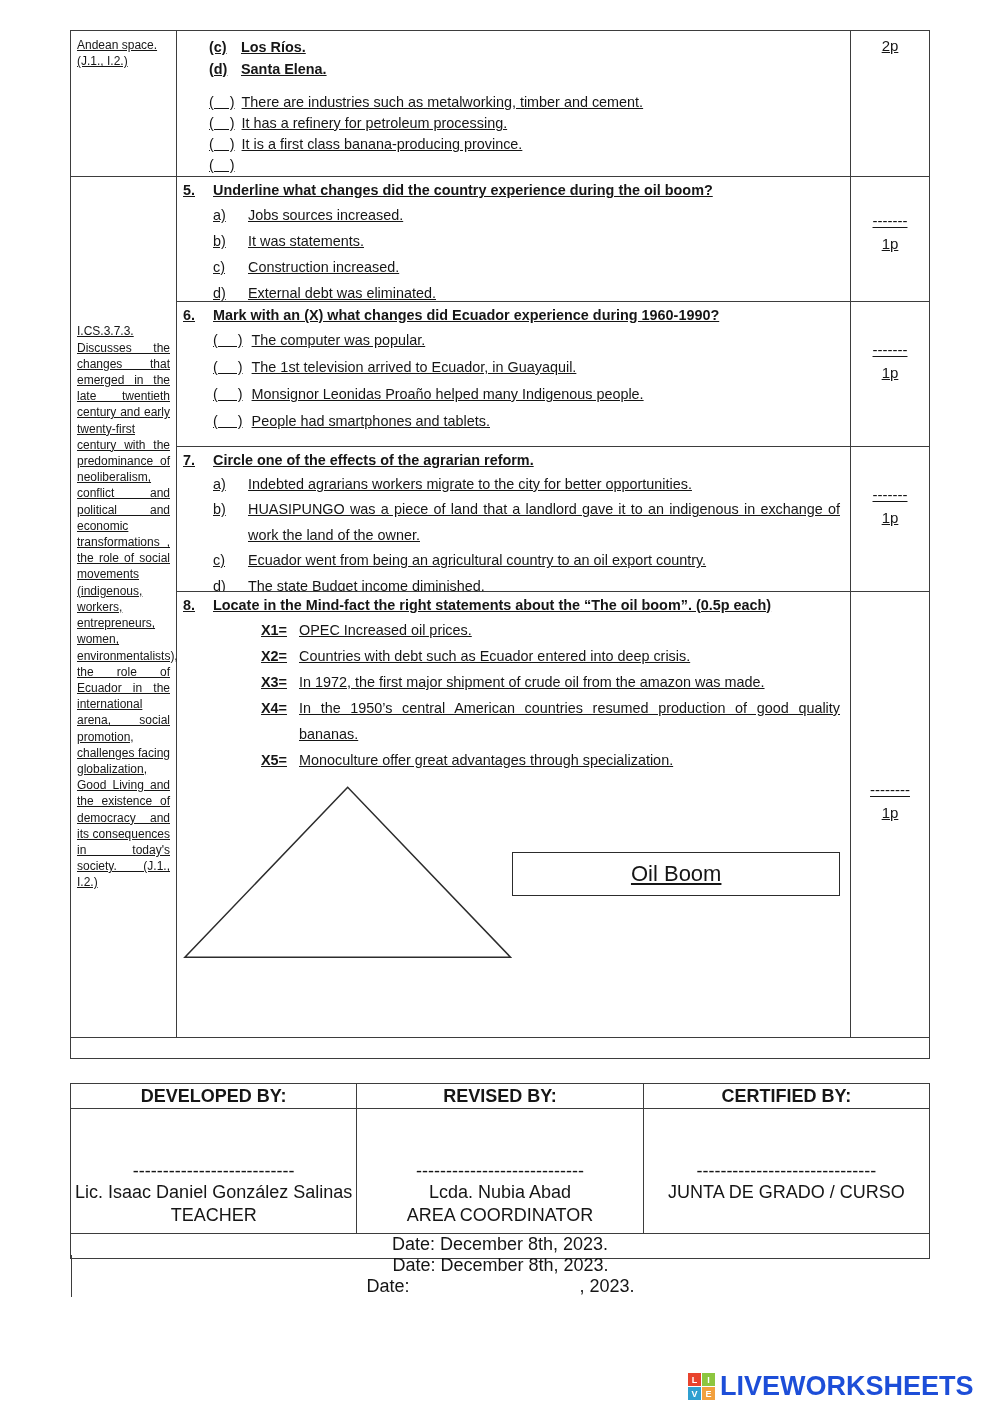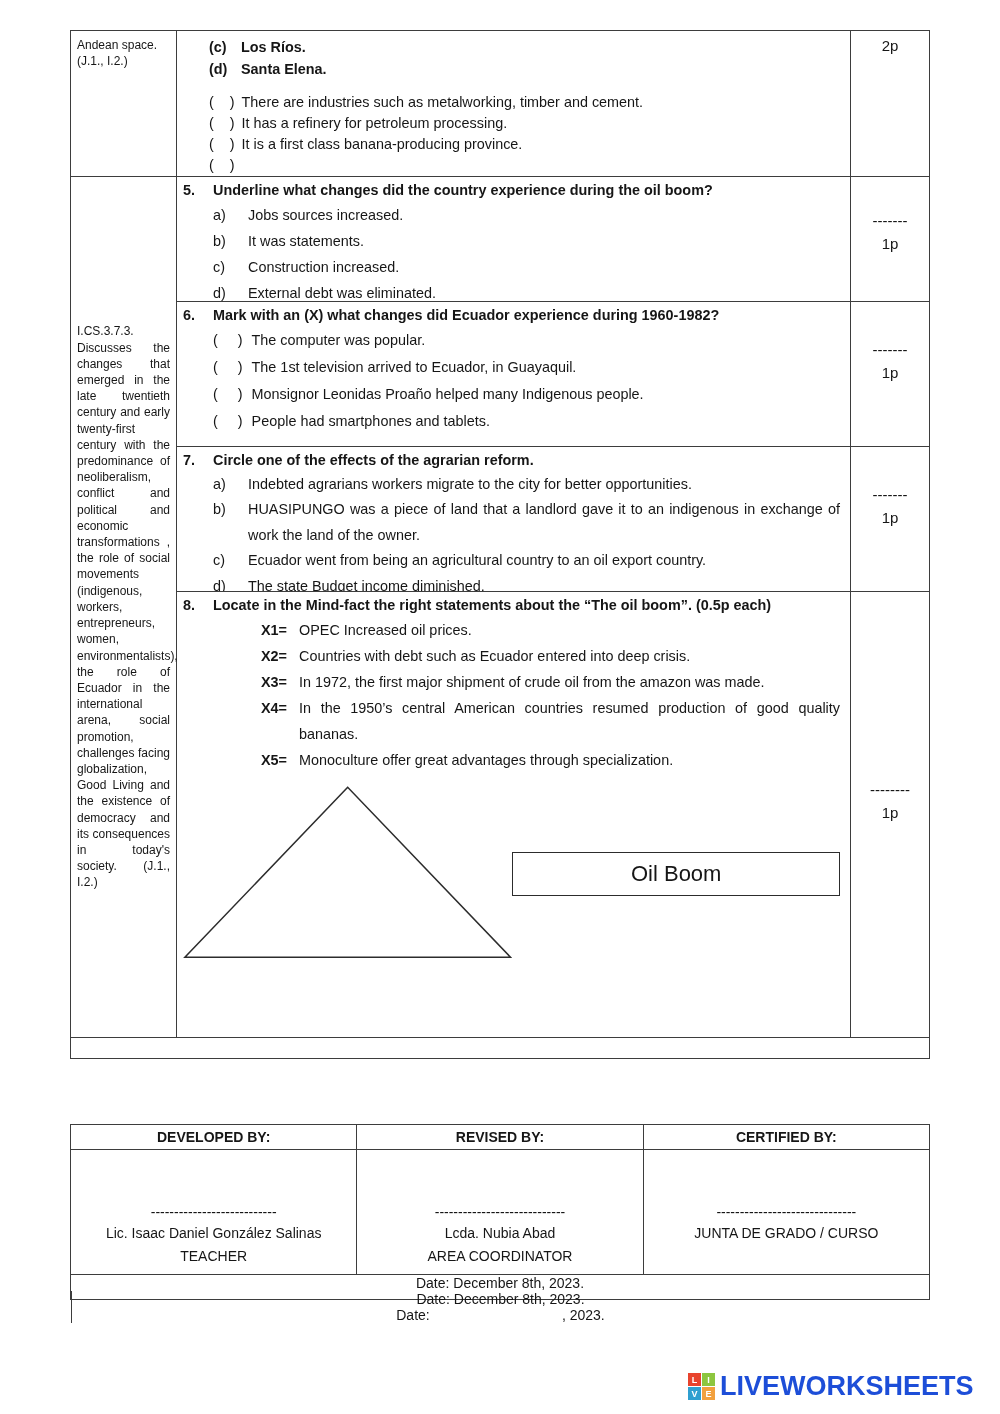--- a/index.html
+++ b/index.html
@@ -9,7 +9,7 @@
     font-family:"Liberation Sans", sans-serif; color:#161616; overflow:hidden;
   }
   
-  .main-table { position:absolute; left:70px; top:30px; width:860px; border:1.5px solid #3d3d3d; }
+  .main-table { position:absolute; left:70px; top:30px; width:860px; border:1.5px solid #3d3d3d;text-decoration:underline; }
   .trow { display:flex; }
   .row1 { height:146px; border-bottom:1.5px solid #3d3d3d; overflow:hidden; }
   .col-left { flex:0 0 106px; width:106px; border-right:1.5px solid #3d3d3d; font-size:12px; line-height:16.2px; padding:6px 6px; }

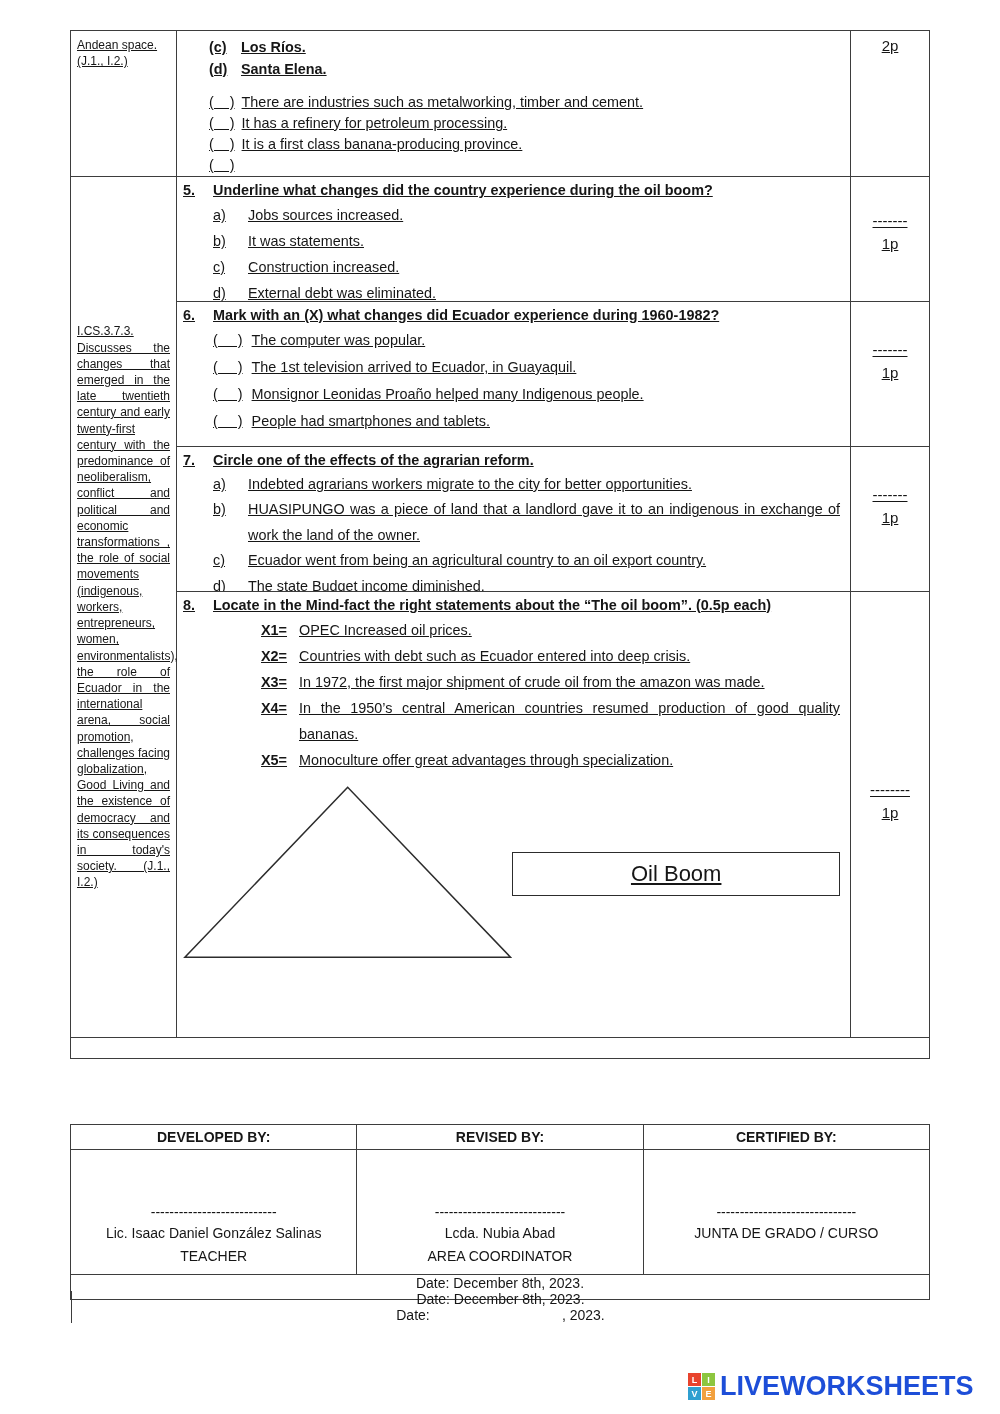--- a/index.html
+++ b/index.html
@@ -162,7 +162,7 @@
         <div class="q-cell q6">
           <div class="q-head">
             <span class="q-num">6.</span>
-            <span class="q-title">Mark with an (X) what changes did Ecuador experience during 1960-1982?</span>
+            <span class="q-title">Mark with an (X) what changes did Ecuador experience during 1960-1990?</span>
           </div>
           <div class="items">
             <div class="item">

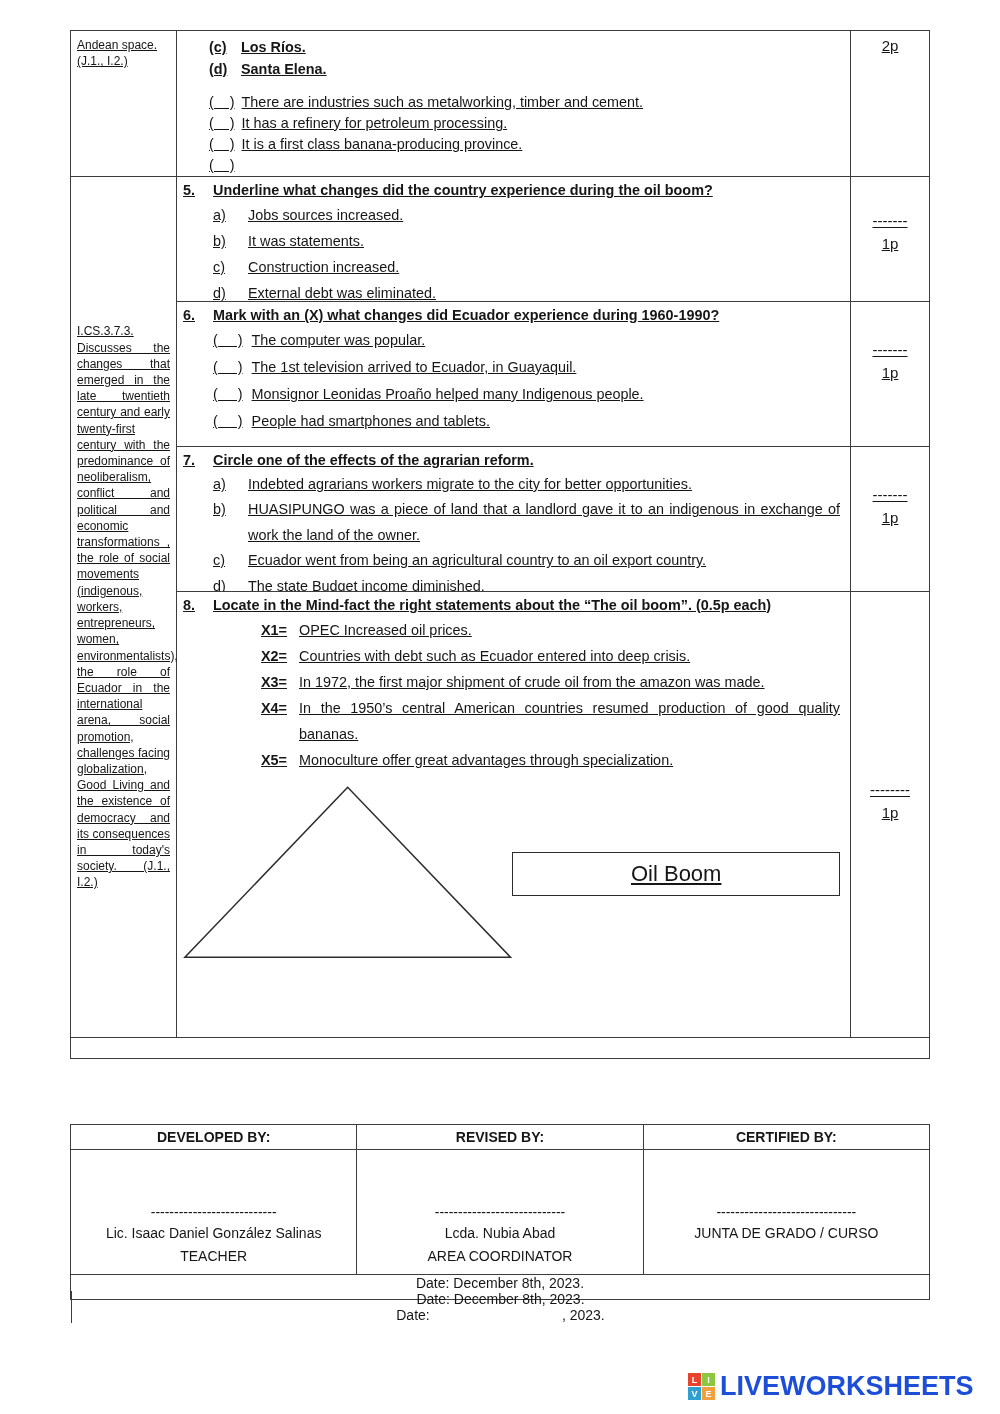--- a/index.html
+++ b/index.html
@@ -63,7 +63,7 @@
   .empty-row { height:21px; border-top:1.5px solid #3d3d3d; }
 
   
-  .sig-table { position:absolute; left:70px; top:1124px; width:860px; border:1.5px solid #3d3d3d; font-size:14px; }
+  .sig-table { position:absolute; left:70px; top:1083px; width:860px; border:1.5px solid #3d3d3d; font-size:18px; }
   .sig-row { display:flex; }
   .sig-col { flex:1 1 0; min-width:0; }
   .sig-col + .sig-col { border-left:1.5px solid #3d3d3d; }

